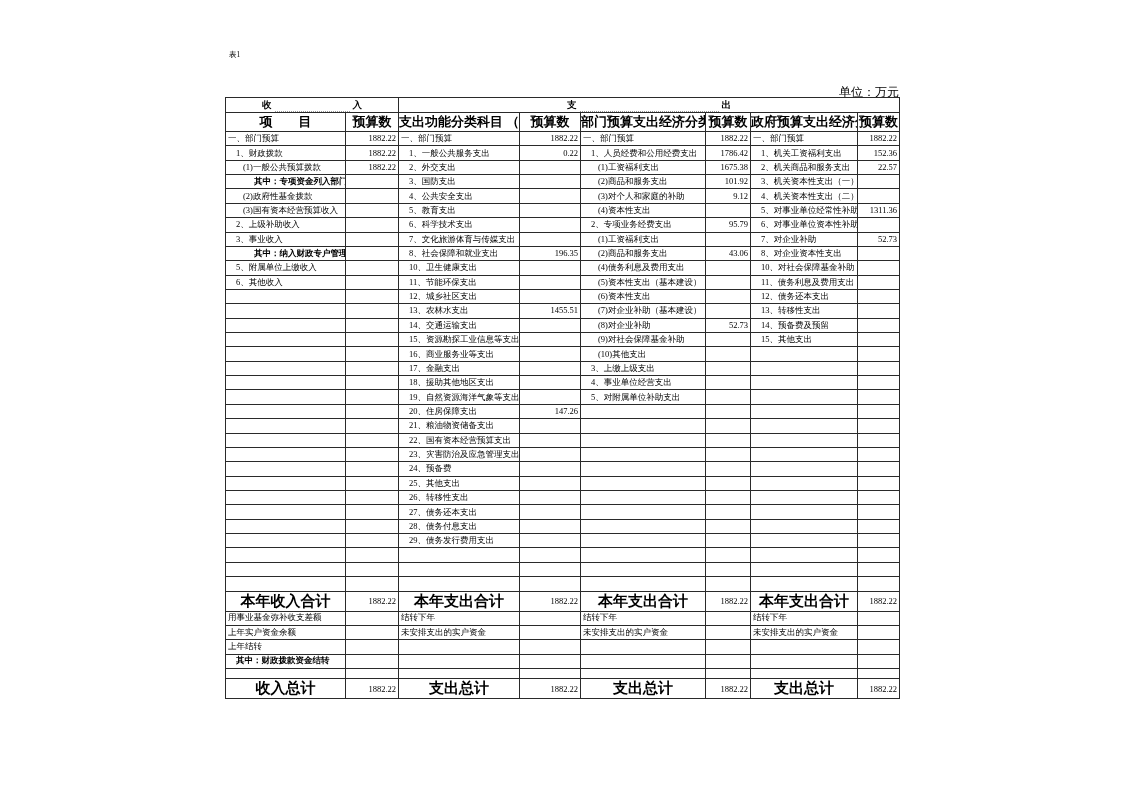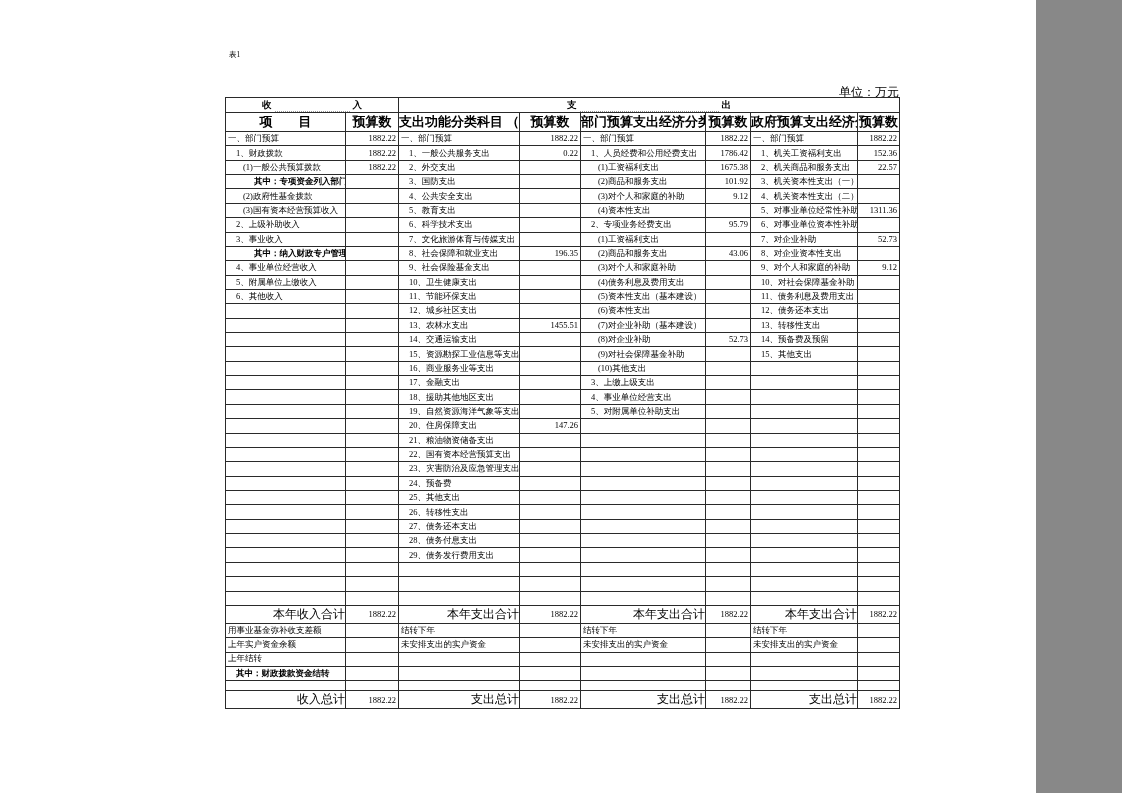--- a/index.html
+++ b/index.html
@@ -5,7 +5,7 @@
   * { margin:0; padding:0; box-sizing:border-box; }
   html,body { background:#888; }
   .page {
-    position:relative; width:1036px; height:793px; background:#ffffff;
+    position:relative; width:1122px; height:793px; background:#ffffff;
     font-family:"Liberation Serif","DejaVu Serif",serif; color:#000;
     overflow:hidden;
   }

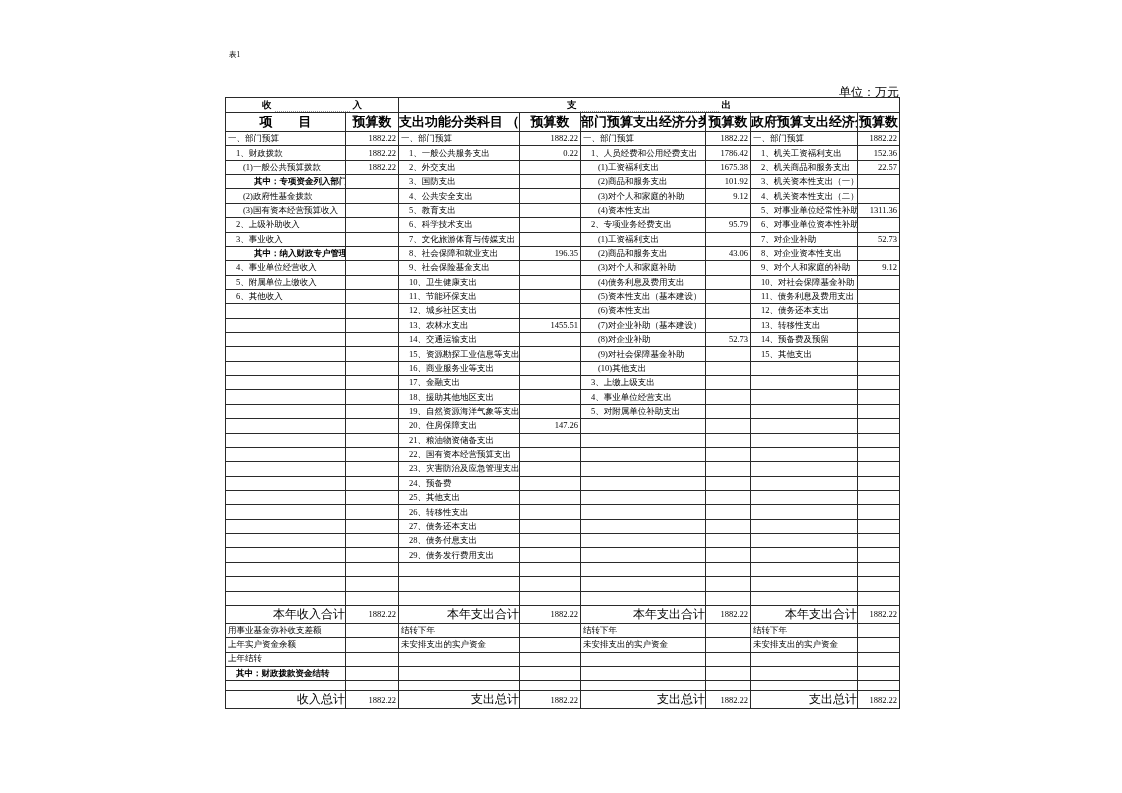--- a/index.html
+++ b/index.html
@@ -189,16 +189,6 @@
           <td class="val"></td>
         </tr>
         <tr>
-          <td class="lbl ind1">4、事业单位经营收入</td>
-          <td class="val"></td>
-          <td class="lbl ind1">9、社会保险基金支出</td>
-          <td class="val"></td>
-          <td class="lbl ind2">(3)对个人和家庭补助</td>
-          <td class="val"></td>
-          <td class="lbl ind1">9、对个人和家庭的补助</td>
-          <td class="val">9.12</td>
-        </tr>
-        <tr>
           <td class="lbl ind1">5、附属单位上缴收入</td>
           <td class="val"></td>
           <td class="lbl ind1">10、卫生健康支出</td>

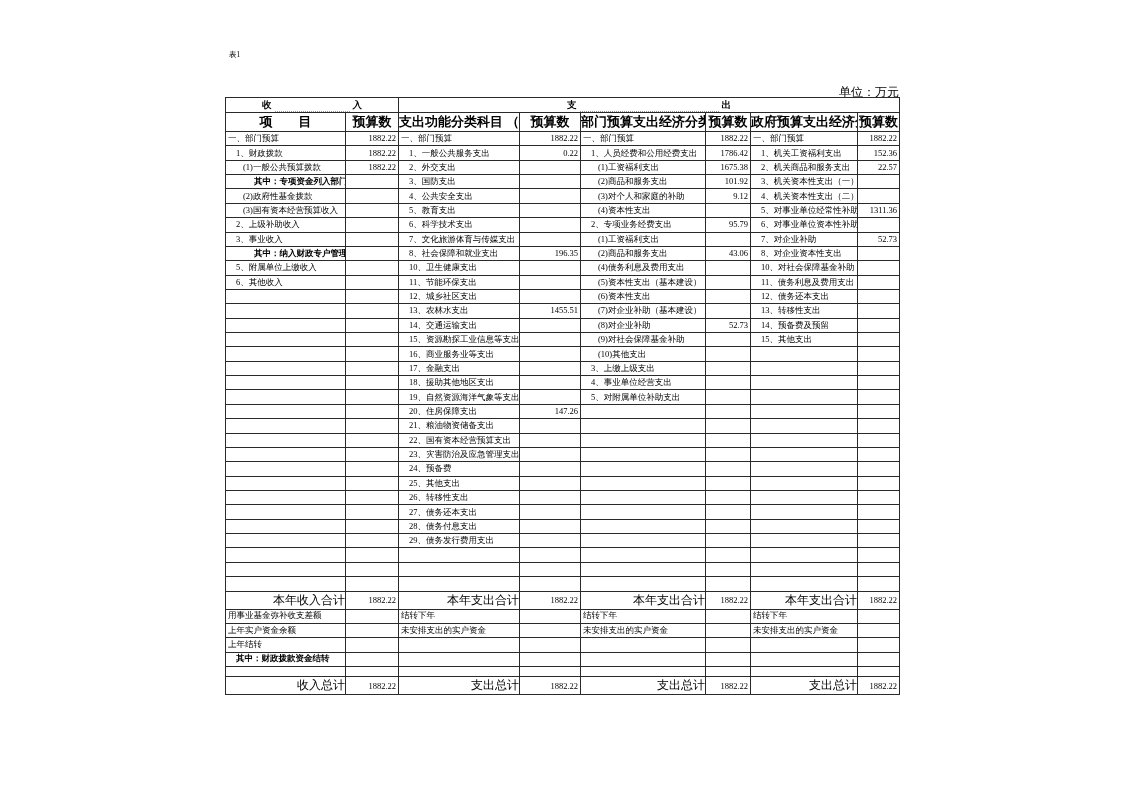--- a/index.html
+++ b/index.html
@@ -42,7 +42,7 @@
   .bold { font-weight:bold; }
 
   tbody.footer tr.total { height:16px; }
-  tbody.footer tr.total td.lbl { text-align:right; font-weight:normal; font-size:12px; }
+  tbody.footer tr.total td.lbl { text-align:center; font-weight:bold; font-size:15px; }
   tbody.footer tr.total td.val { font-weight:normal; }
   tbody.footer tr.normal { height:14.4px; }
   tbody.footer tr.normal td.lbl { padding-left:2px; }

